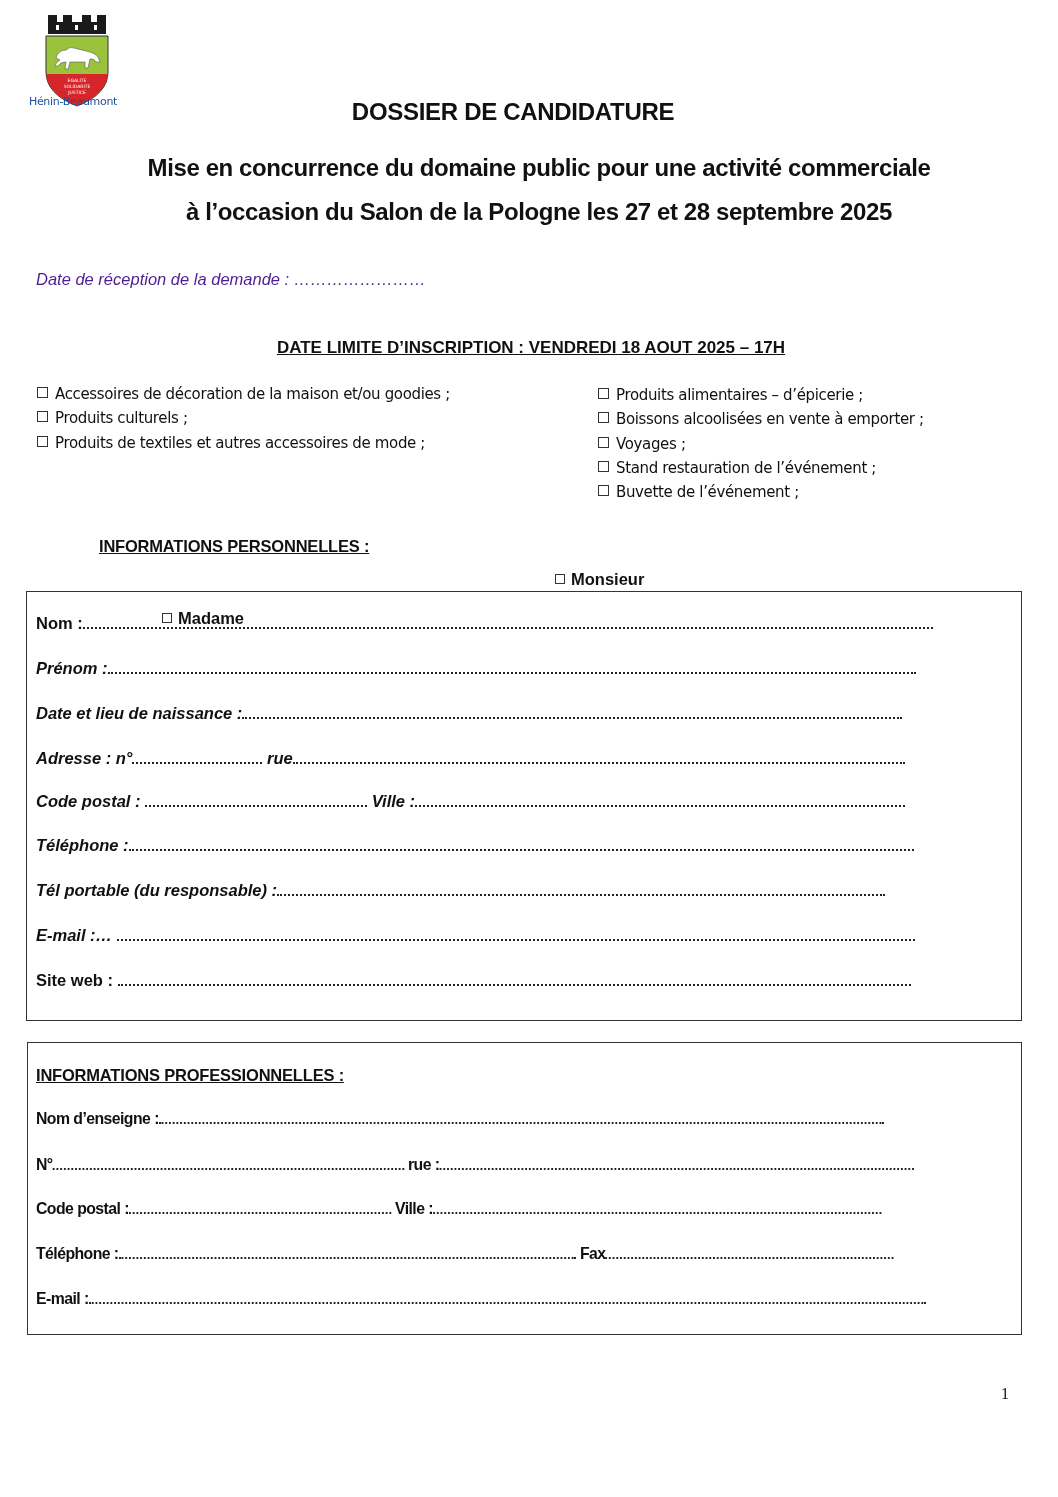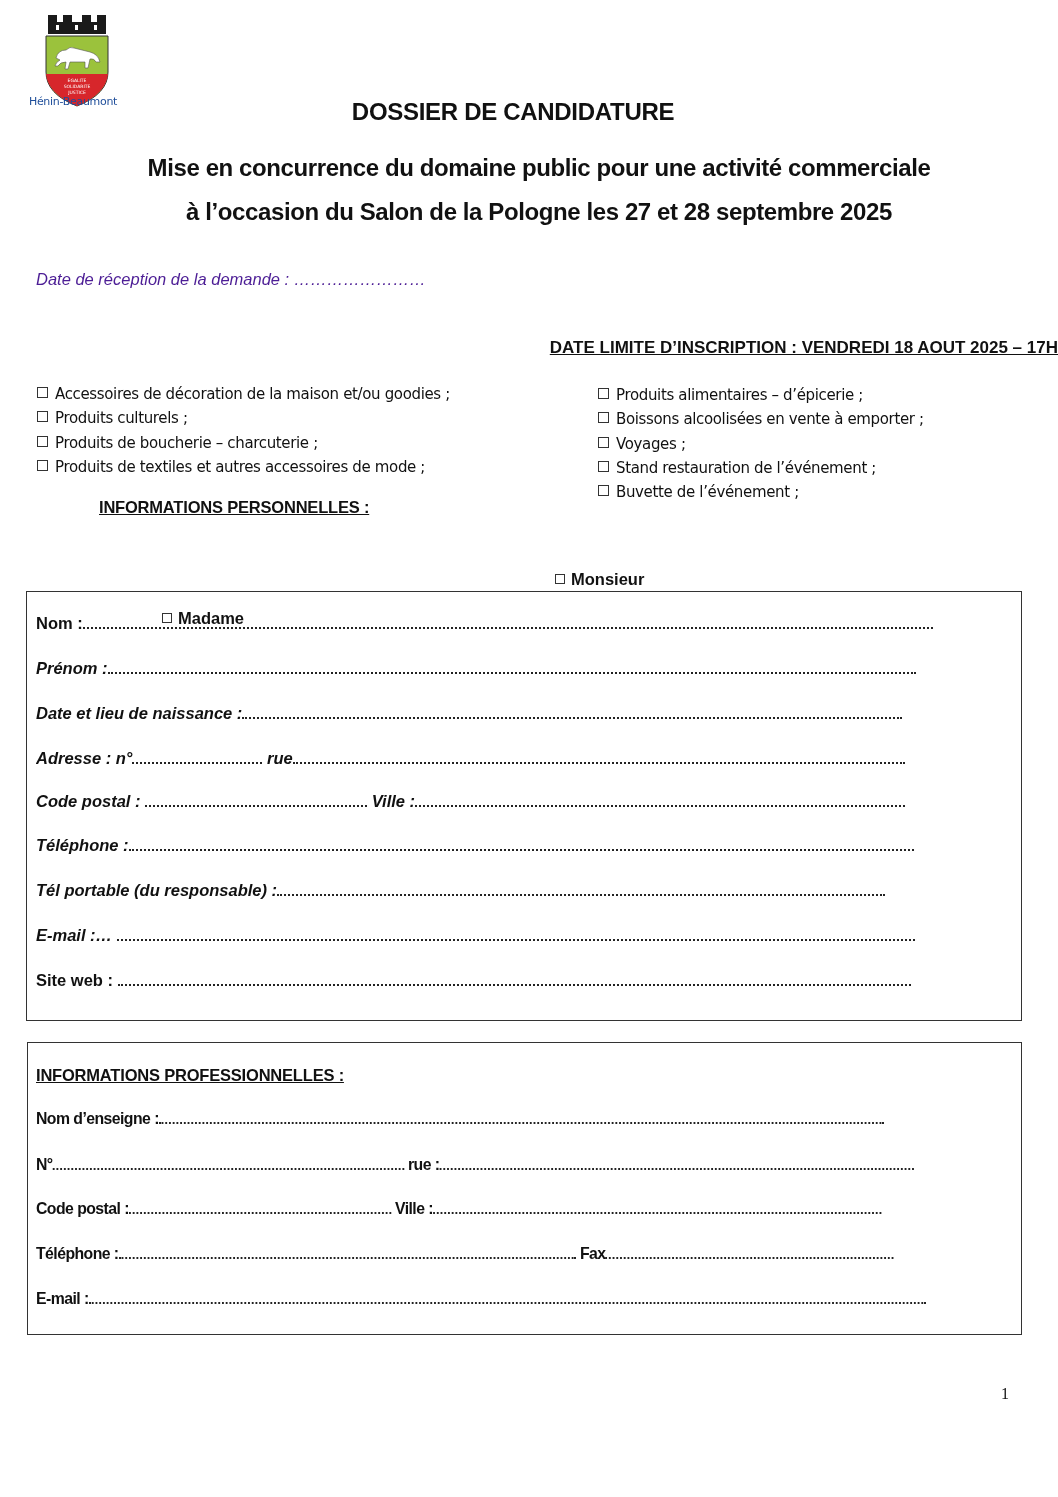--- a/index.html
+++ b/index.html
@@ -17,7 +17,7 @@
 
   .reception { left: 36px; top: 270px; font-size: 16.5px; font-style: italic; color: #4c1d95; }
 
-  .deadline { left: 0; width: 1058px; top: 338px; text-align: right; font-weight: bold; font-size: 17px; text-decoration: underline; padding-left: 4px; box-sizing: border-box; }
+  .deadline { left: 0; width: 1058px; top: 338px; text-align: center; font-weight: bold; font-size: 17px; text-decoration: underline; padding-left: 4px; box-sizing: border-box; }
 
   .cat-list { font-family: "DejaVu Sans", sans-serif; font-size: 15px; color: #111; }
   .cat-list .item { height: 24.3px; line-height: 24px; white-space: nowrap; letter-spacing: -0.35px; }

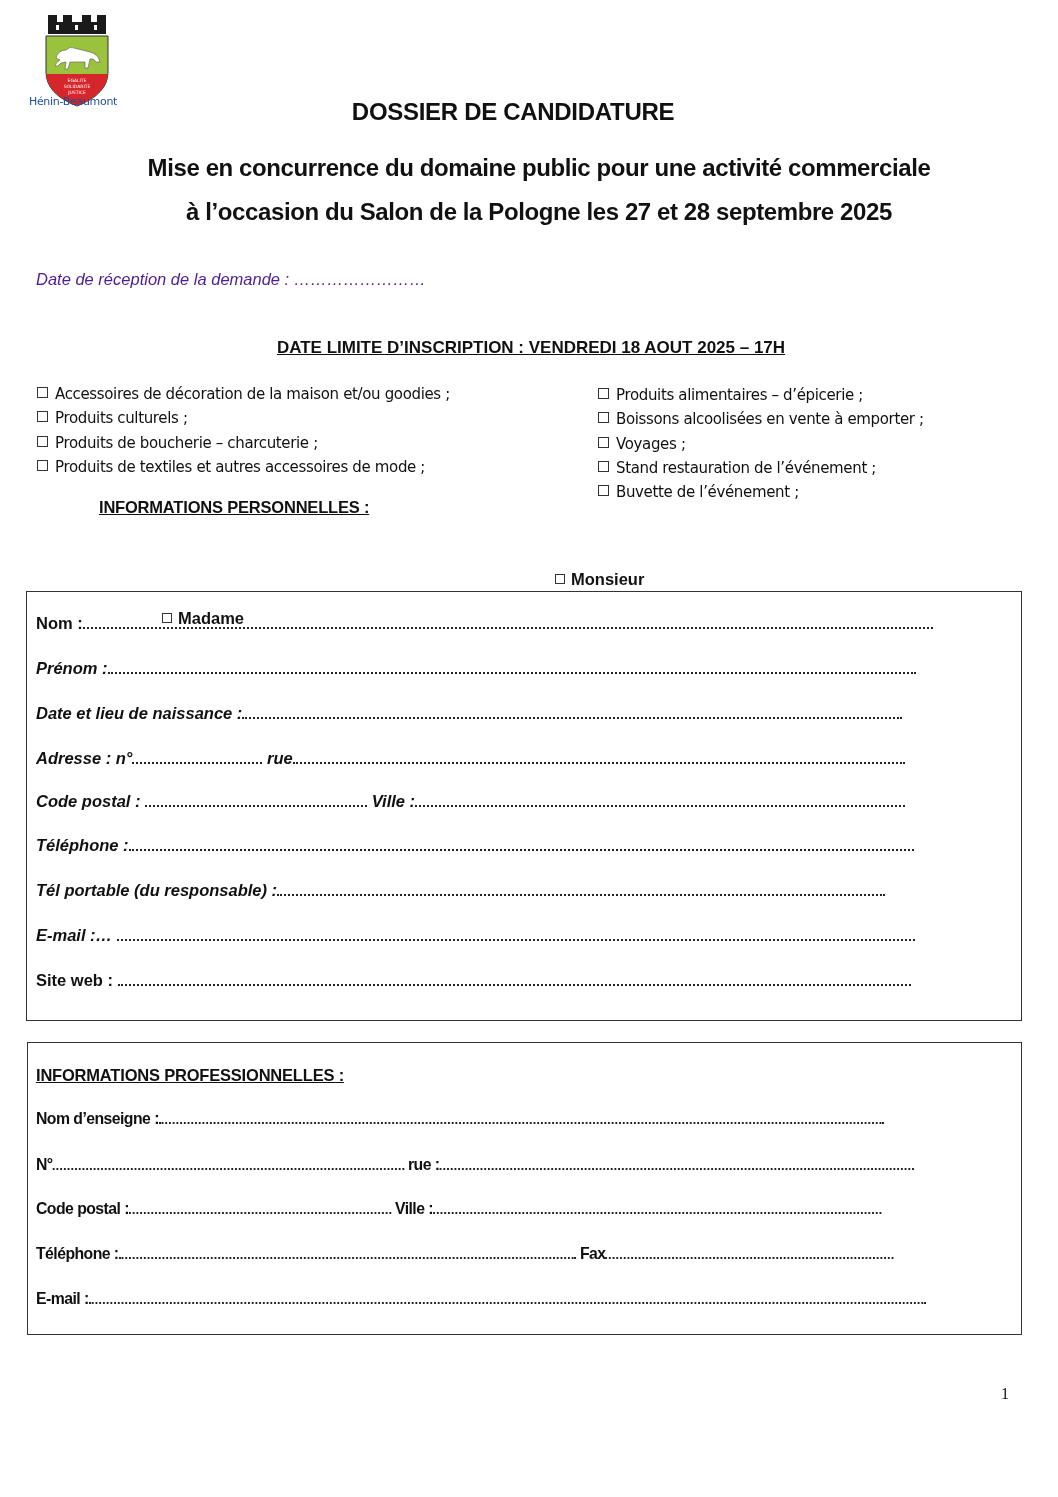--- a/index.html
+++ b/index.html
@@ -85,7 +85,6 @@
 <div class="abs cat-list cat-left">
   <div class="item"><span class="box"></span><span>Accessoires de décoration de la maison et/ou goodies ;</span></div>
   <div class="item"><span class="box"></span><span>Produits culturels ;</span></div>
-  <div class="item"><span class="box"></span><span>Produits de boucherie – charcuterie ;</span></div>
   <div class="item"><span class="box"></span><span>Produits de textiles et autres accessoires de mode ;</span></div>
 </div>
 <div class="abs cat-list cat-right">

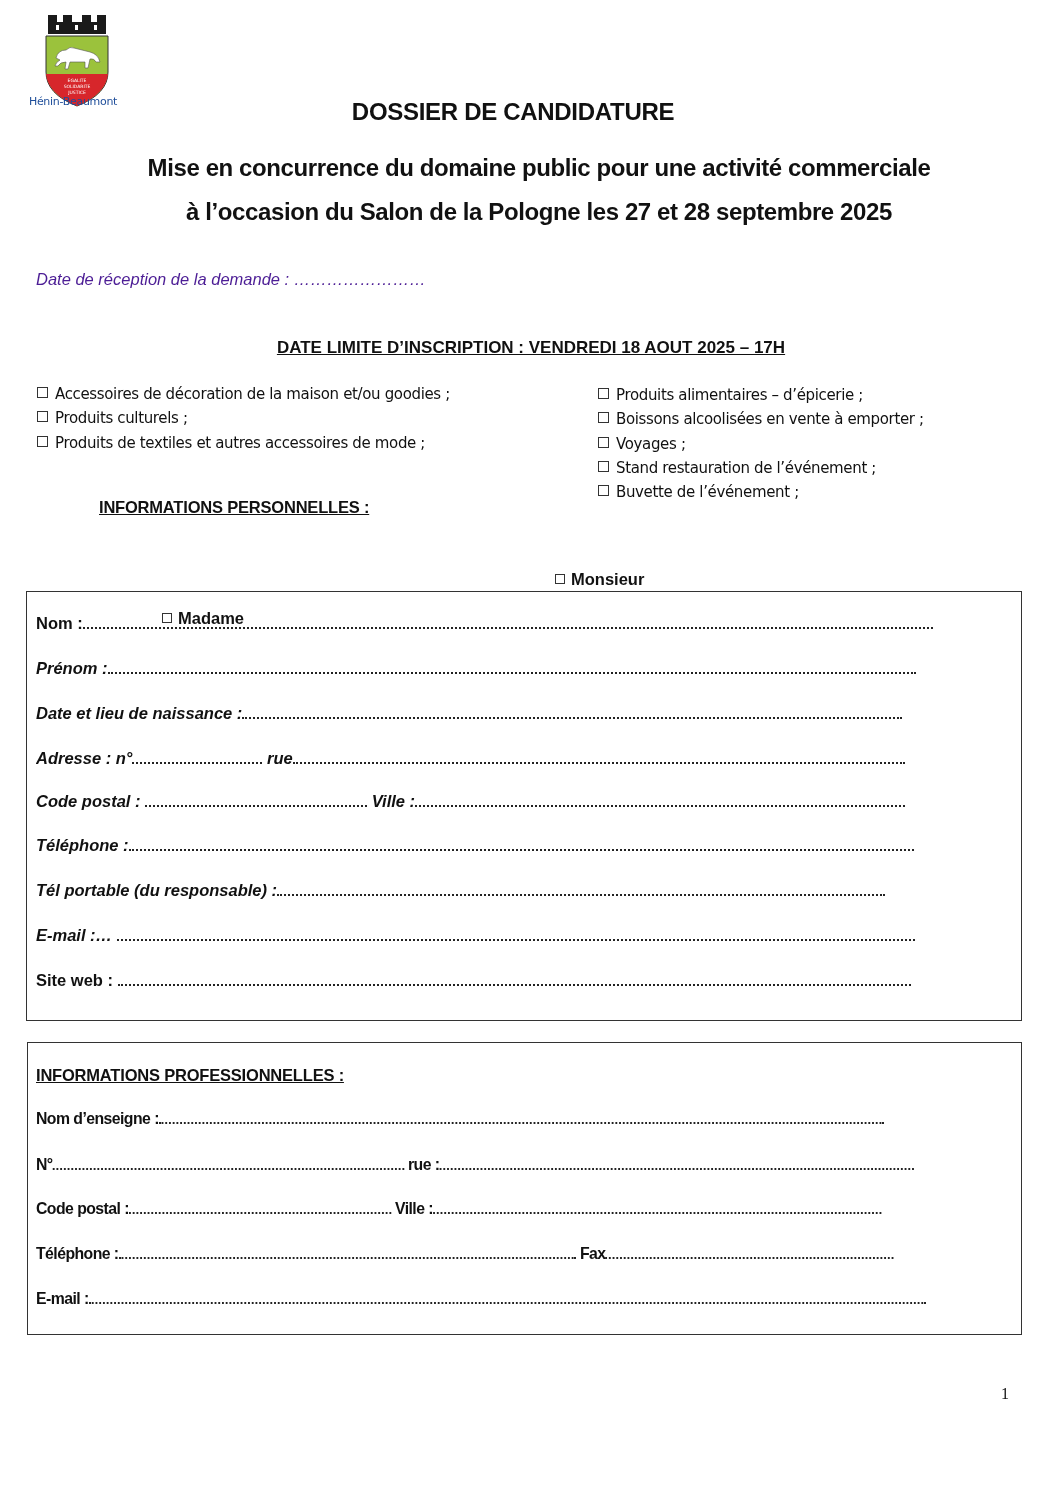--- a/index.html
+++ b/index.html
@@ -26,7 +26,7 @@
   .cat-right { left: 598px; top: 383px; }
 
   .section-heading { font-weight: bold; font-size: 16.5px; text-decoration: underline; letter-spacing: -0.2px; }
-  .perso-heading { left: 99px; top: 498px; }
+  .perso-heading { left: 99px; top: 537px; }
 
   .civ { font-weight: bold; font-size: 16.5px; }
   .civ .box { display: inline-block; width: 8px; height: 8px; border: 1px solid #333; margin-right: 6px; vertical-align: 1px; }

